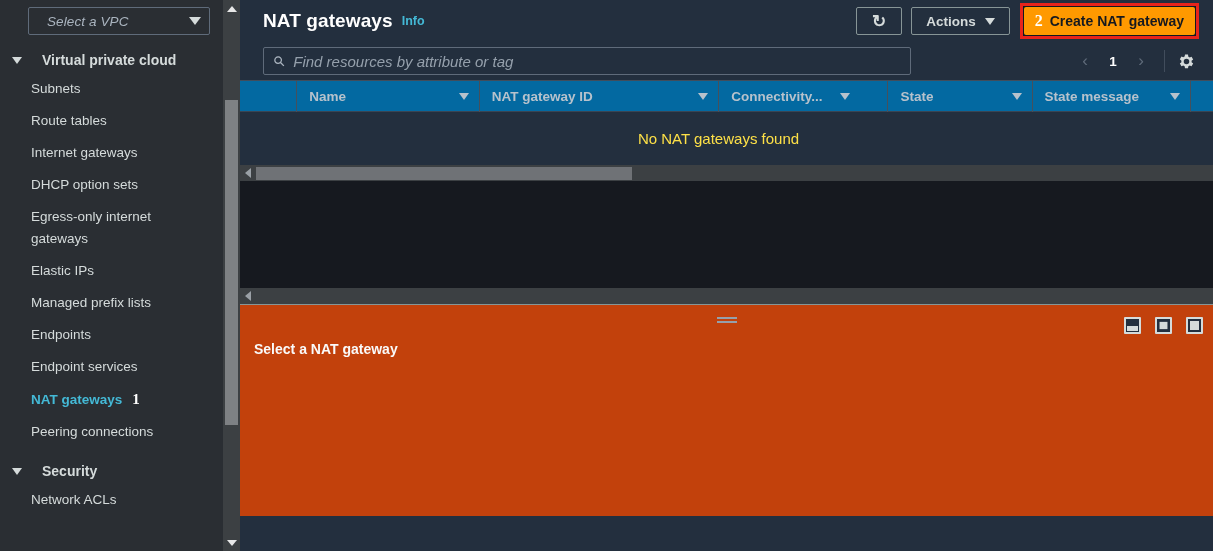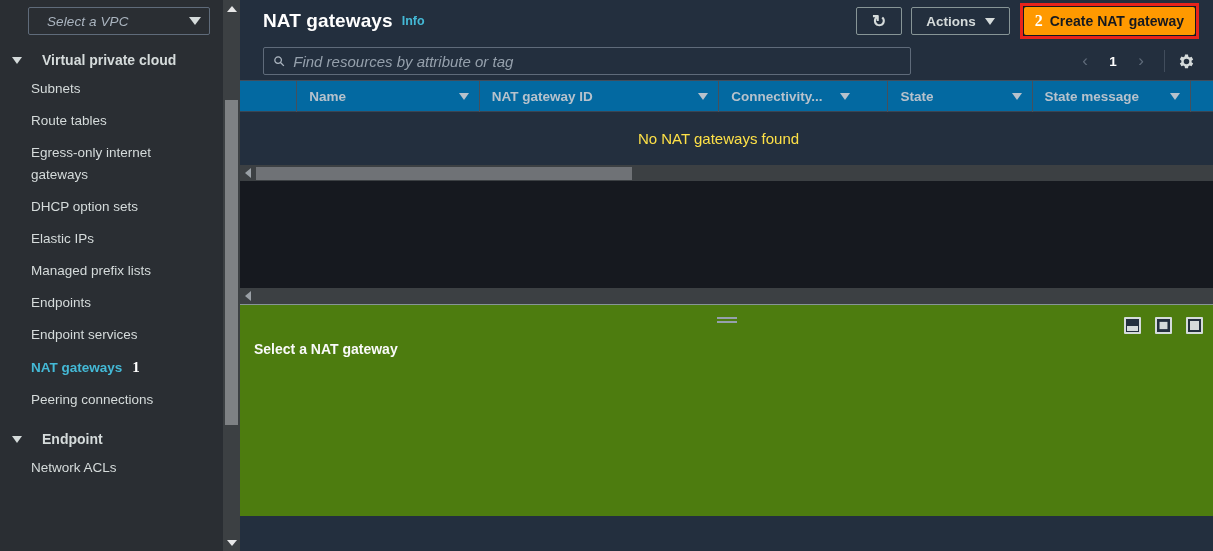--- a/index.html
+++ b/index.html
@@ -457,6 +457,9 @@
         <span>Route tables</span>
       </div>
       <div class="nav-item">
+        <span>Internet gateways</span>
+      </div>
+      <div class="nav-item">
         <span>Egress-only internet gateways</span>
       </div>
       <div class="nav-item">

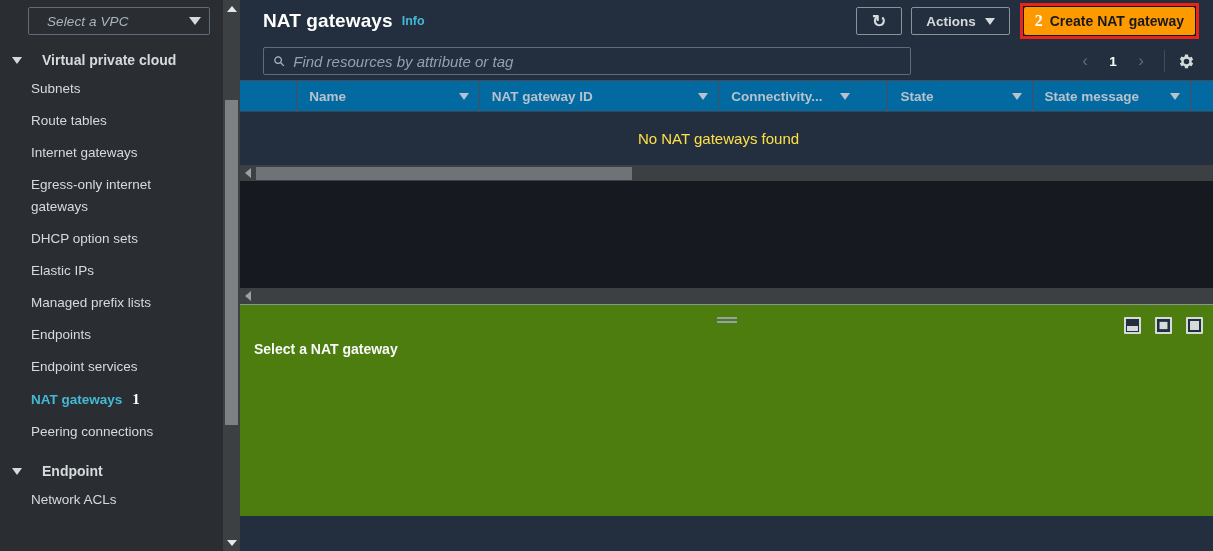--- a/index.html
+++ b/index.html
@@ -460,10 +460,10 @@
         <span>Internet gateways</span>
       </div>
       <div class="nav-item">
+        <span>DHCP option sets</span>
+      </div>
+      <div class="nav-item">
         <span>Egress-only internet gateways</span>
-      </div>
-      <div class="nav-item">
-        <span>DHCP option sets</span>
       </div>
       <div class="nav-item">
         <span>Elastic IPs</span>

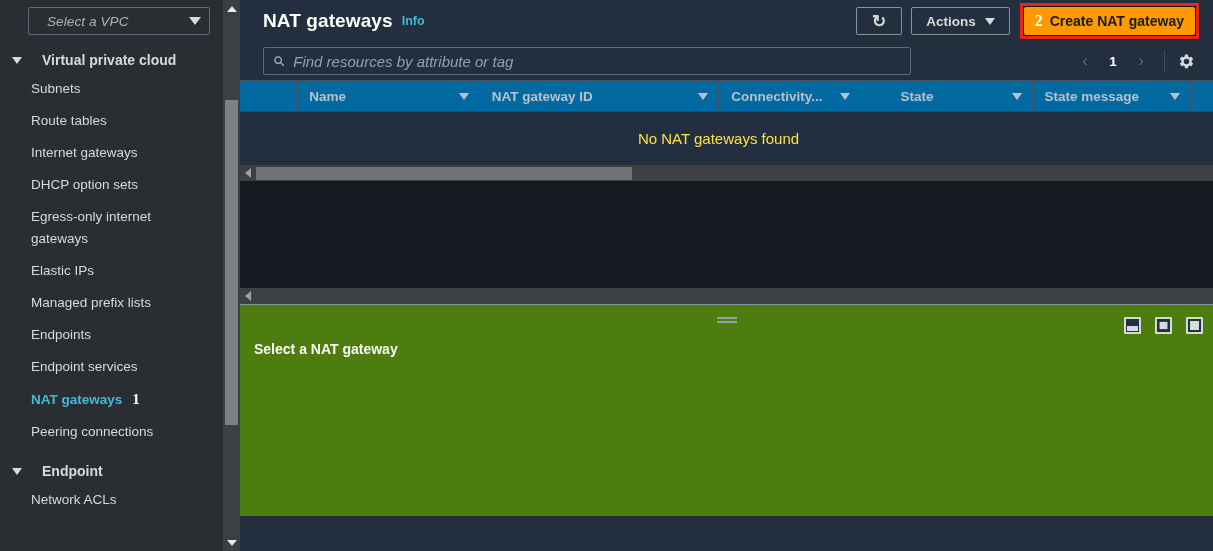--- a/index.html
+++ b/index.html
@@ -370,7 +370,7 @@
   
   .split-panel {
     position: relative;
-    background: #4d7c0f;
+    background: #c2410c;
     border-top: 1px solid #879596;
     height: 212px;
   }

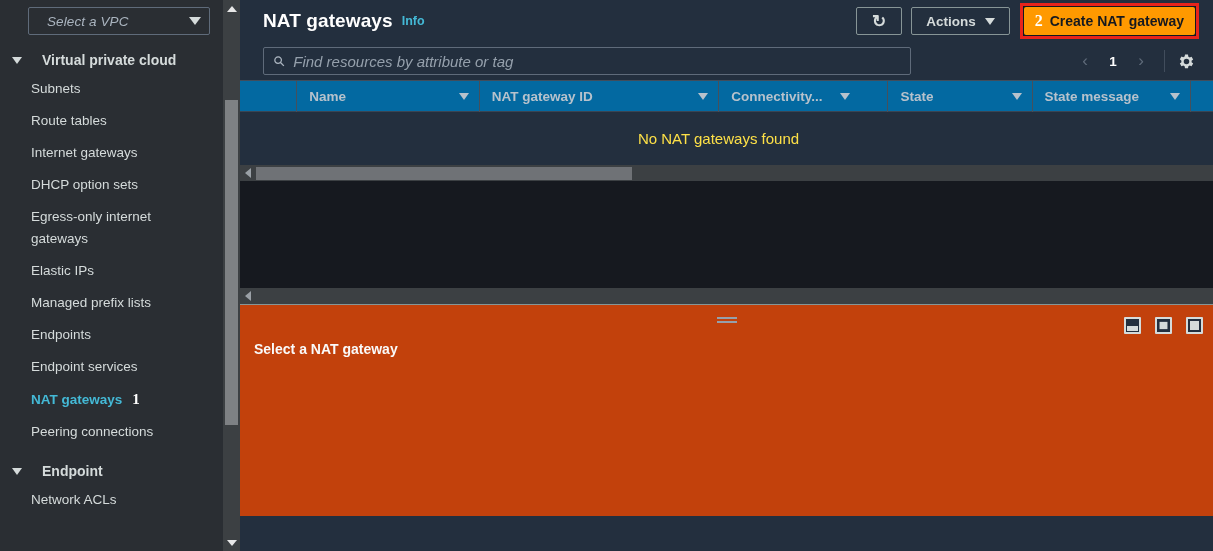--- a/index.html
+++ b/index.html
@@ -493,7 +493,7 @@
 
       <div class="nav-group-head">
         <span class="tri"></span>
-        <span class="lbl">Endpoint</span>
+        <span class="lbl">Security</span>
       </div>
 
       <div class="nav-item">

